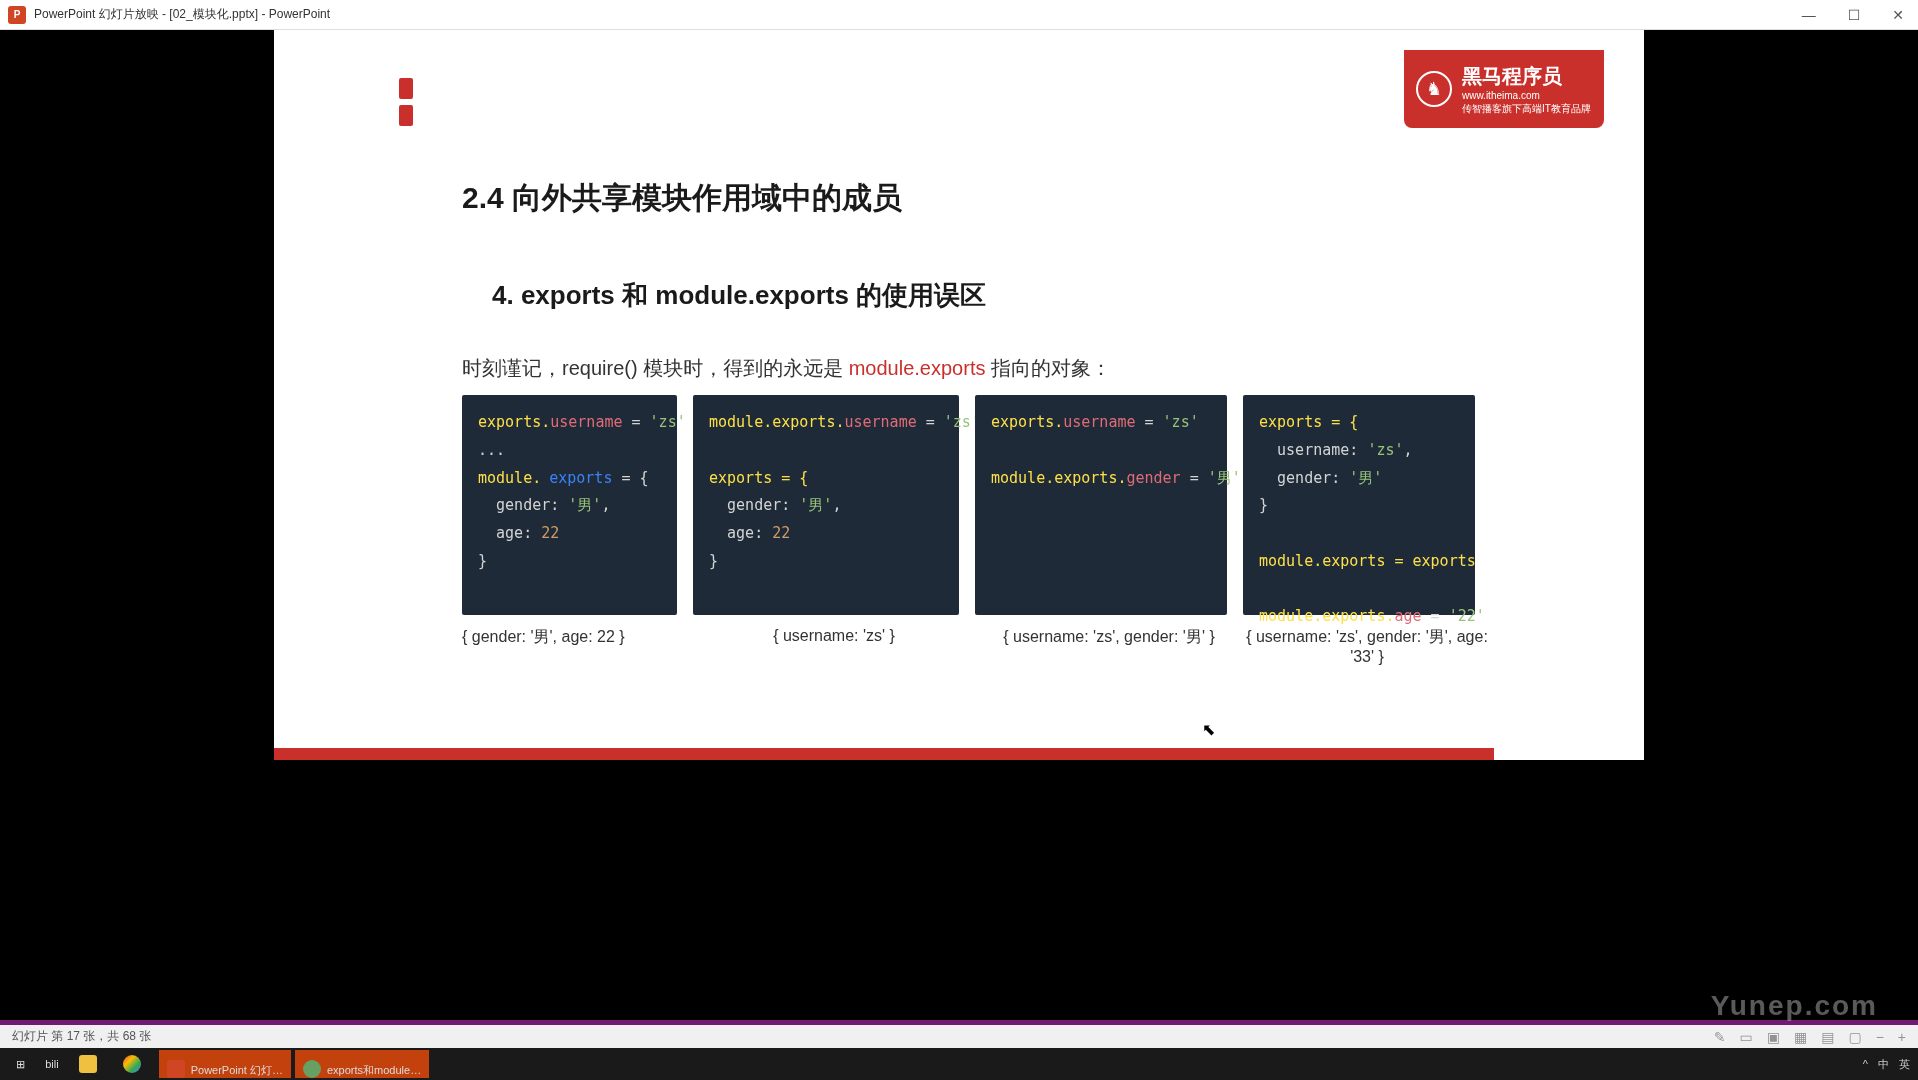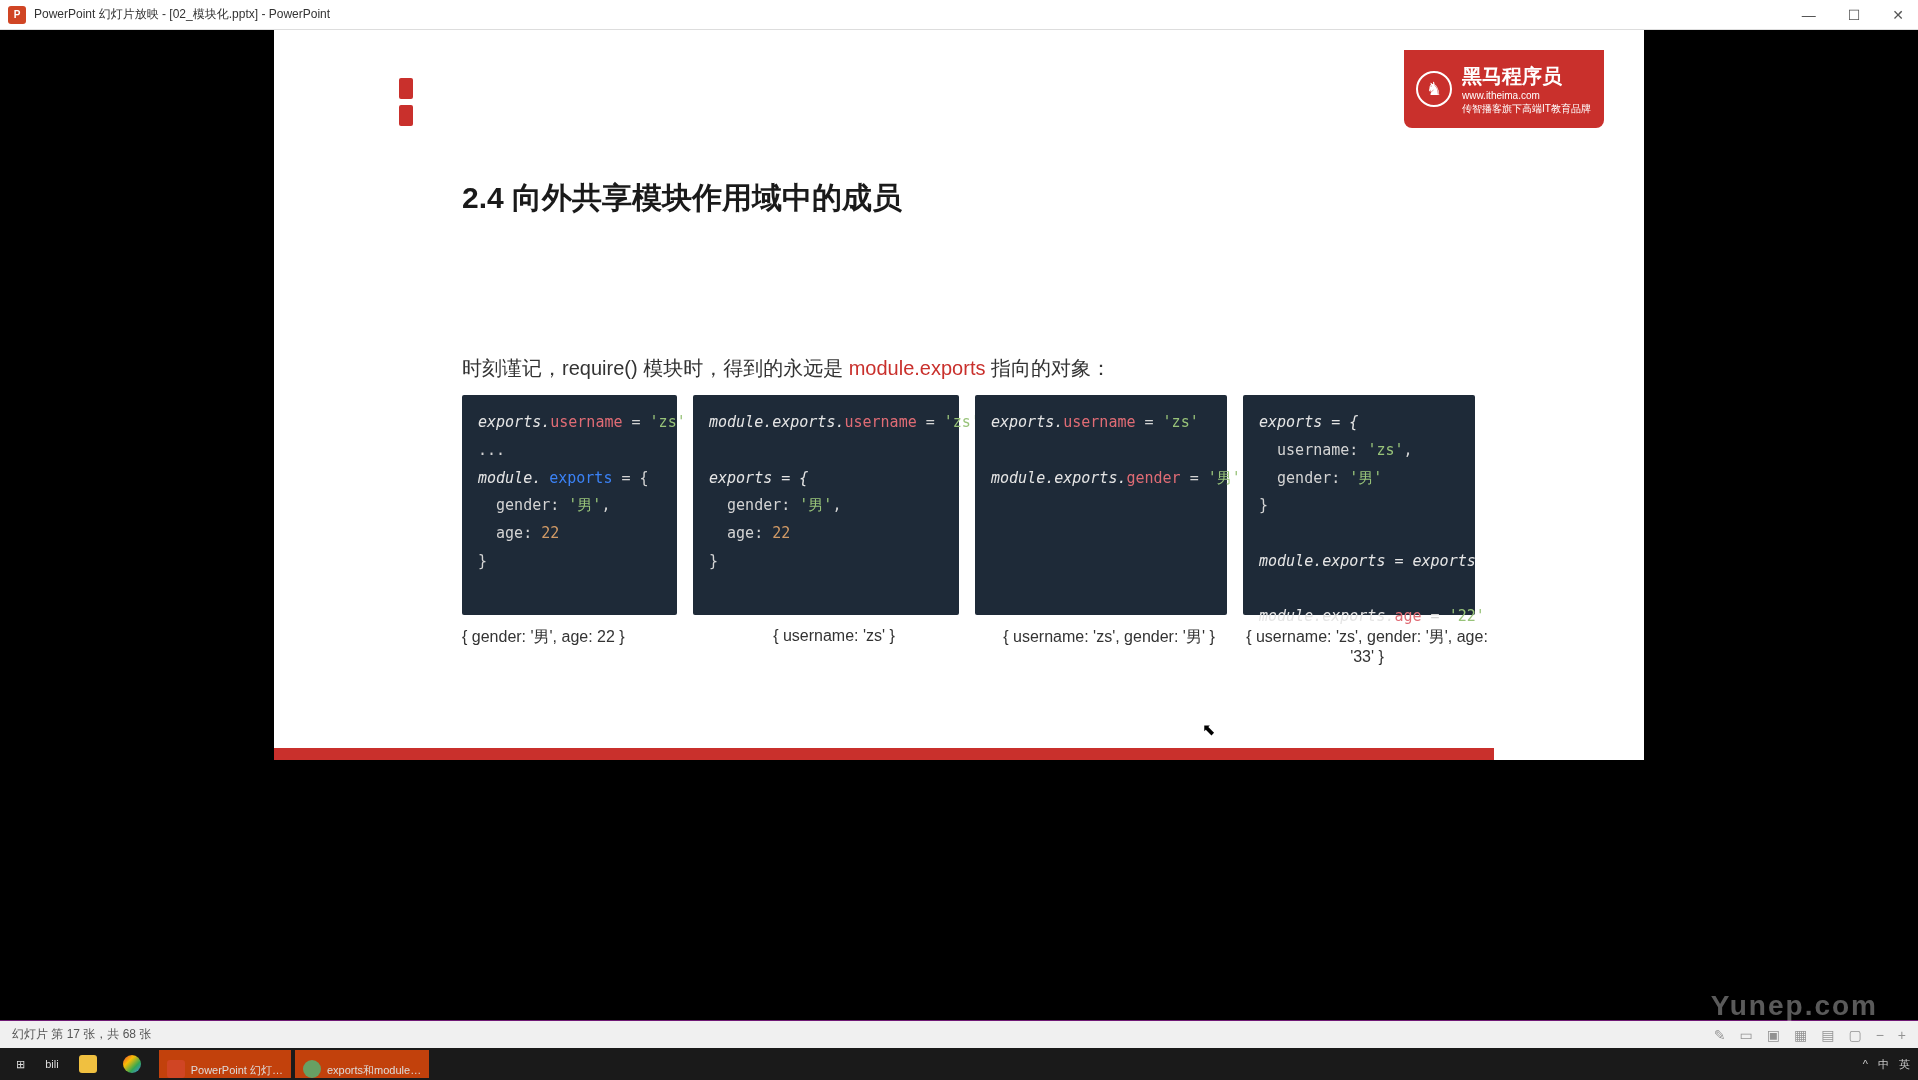--- a/index.html
+++ b/index.html
@@ -96,6 +96,7 @@
     </div>
 
     <div class="section-title">2.4 向外共享模块作用域中的成员</div>
+    <div class="subsection-title">4. exports 和 module.exports 的使用误区</div>
 
     <div class="desc-line">
       <span>时刻谨记，require() 模块时，得到的永远是 </span><span class="red">module.exports</span><span> 指向的对象：</span>

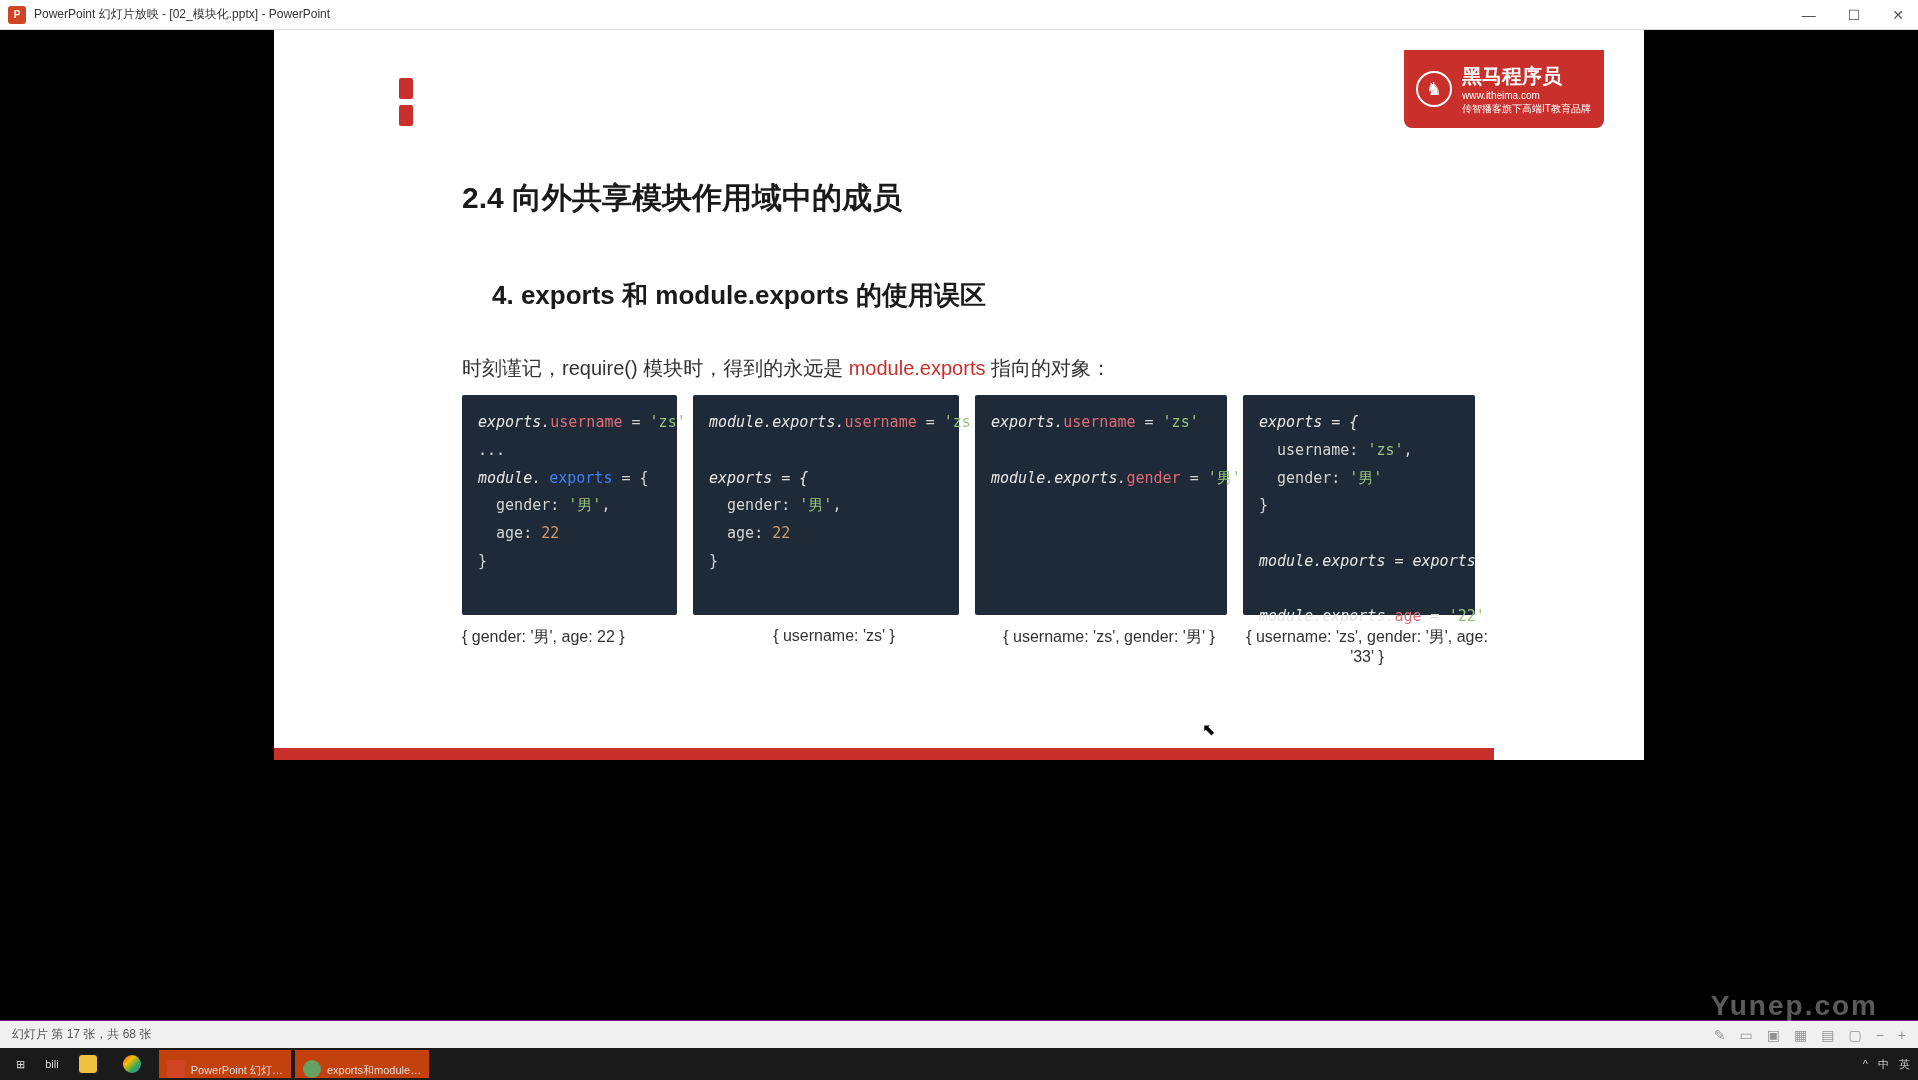--- a/index.html
+++ b/index.html
@@ -31,7 +31,7 @@
     
     .code-row { position: absolute; top: 365px; left: 188px; display: flex; gap: 16px; }
     .code-block { background: #1e2a38; color: #d4d4d4; padding: 14px 16px; font-family: Consolas, monospace; font-size: 15px; line-height: 1.85; height: 220px; border-radius: 2px; white-space: pre; }
-    .code-block .kw { color: #e5e5e5; font-style: italic; }
+    .code-block .kw { color: #fde047; }
     .code-block .prop { color: #3b82f6; margin-left: 8px; }
     .code-block .hl { color: #e06c75; }
     .code-block .str { color: #98c379; }

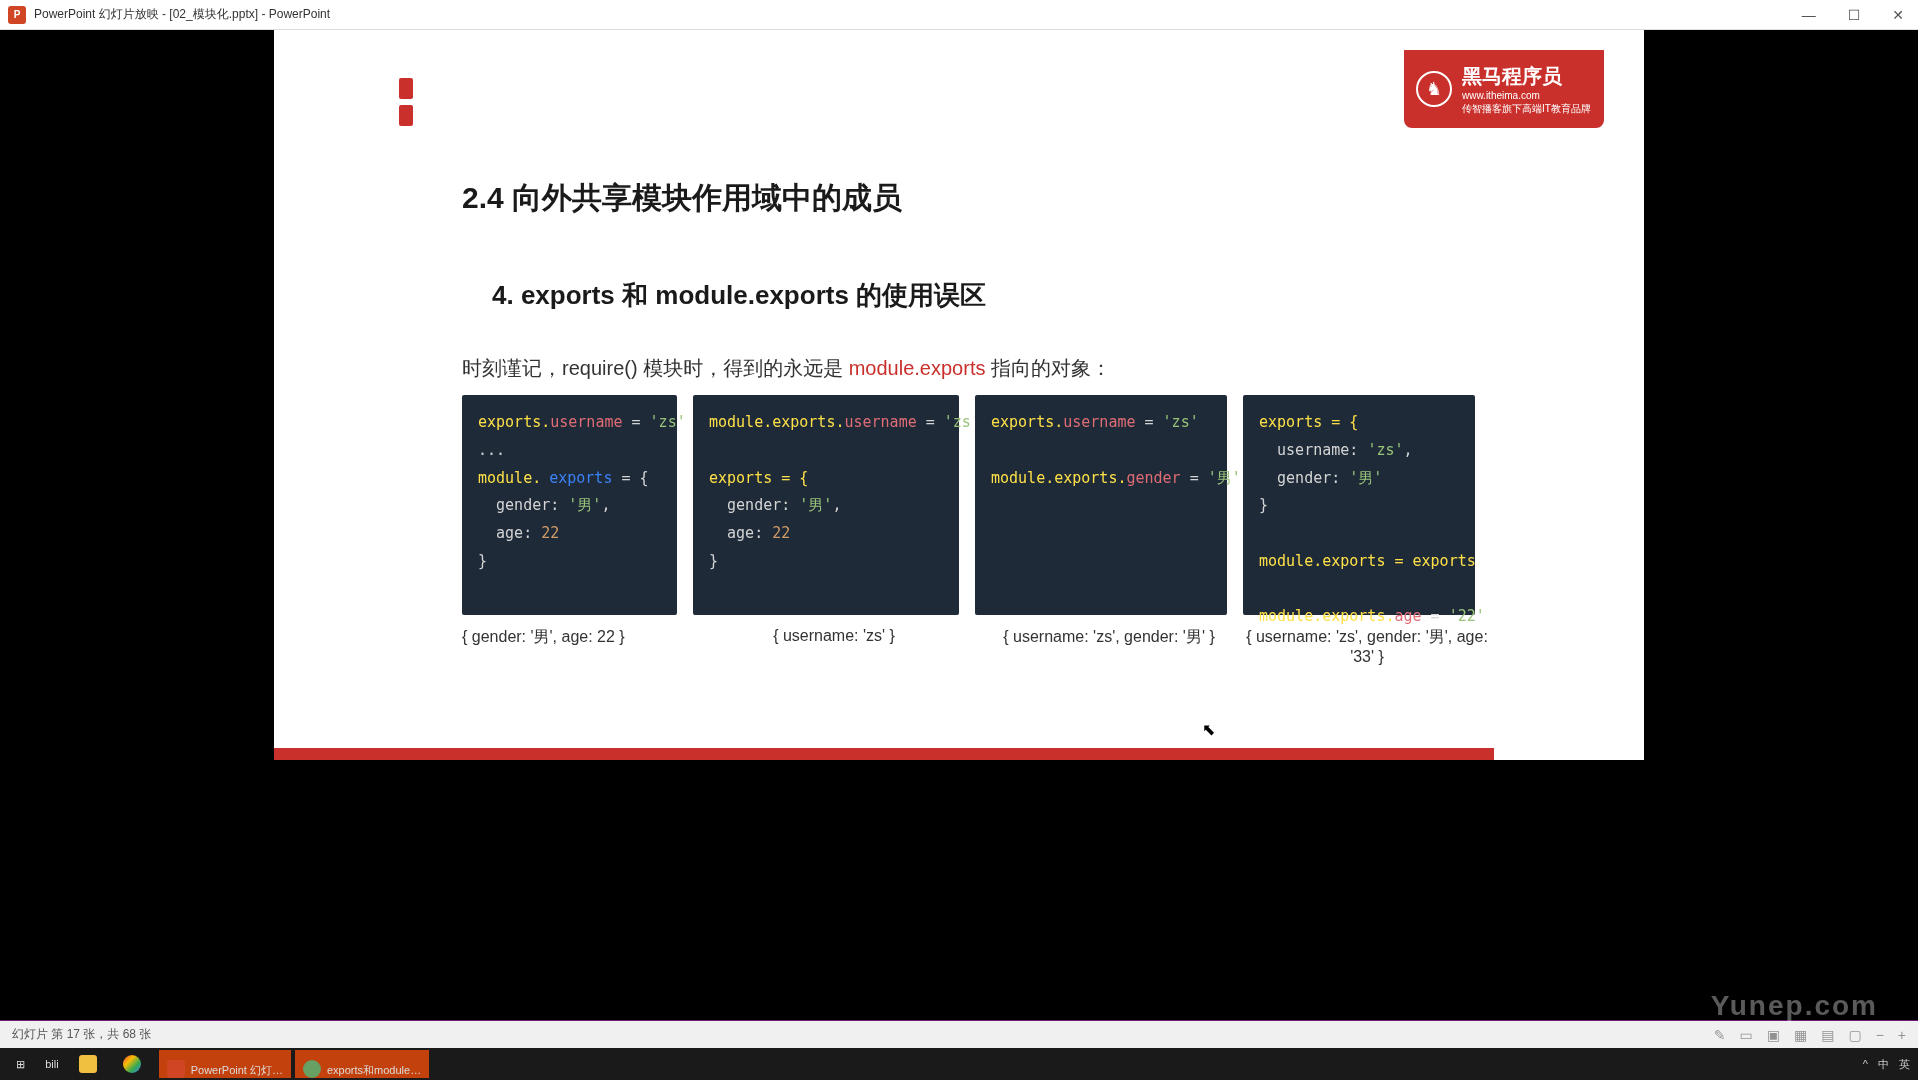--- a/index.html
+++ b/index.html
@@ -52,7 +52,7 @@
     
     .red-bar { position: absolute; bottom: 0; left: 0; right: 150px; height: 12px; background: #c9302c; }
     
-    .statusbar { position: absolute; bottom: 32px; left: 0; right: 0; height: 28px; background: #f0f0f0; display: flex; align-items: center; padding: 0 12px; font-size: 12px; color: #555; border-top: 1px solid #701a75; }
+    .statusbar { position: absolute; bottom: 32px; left: 0; right: 0; height: 28px; background: #f0f0f0; display: flex; align-items: center; padding: 0 12px; font-size: 12px; color: #555; border-top: 5px solid #701a75; }
     .statusbar-right { margin-left: auto; display: flex; gap: 14px; font-size: 14px; align-items: center; }
     .statusbar-right span { opacity: 0.6; cursor: pointer; }
     

